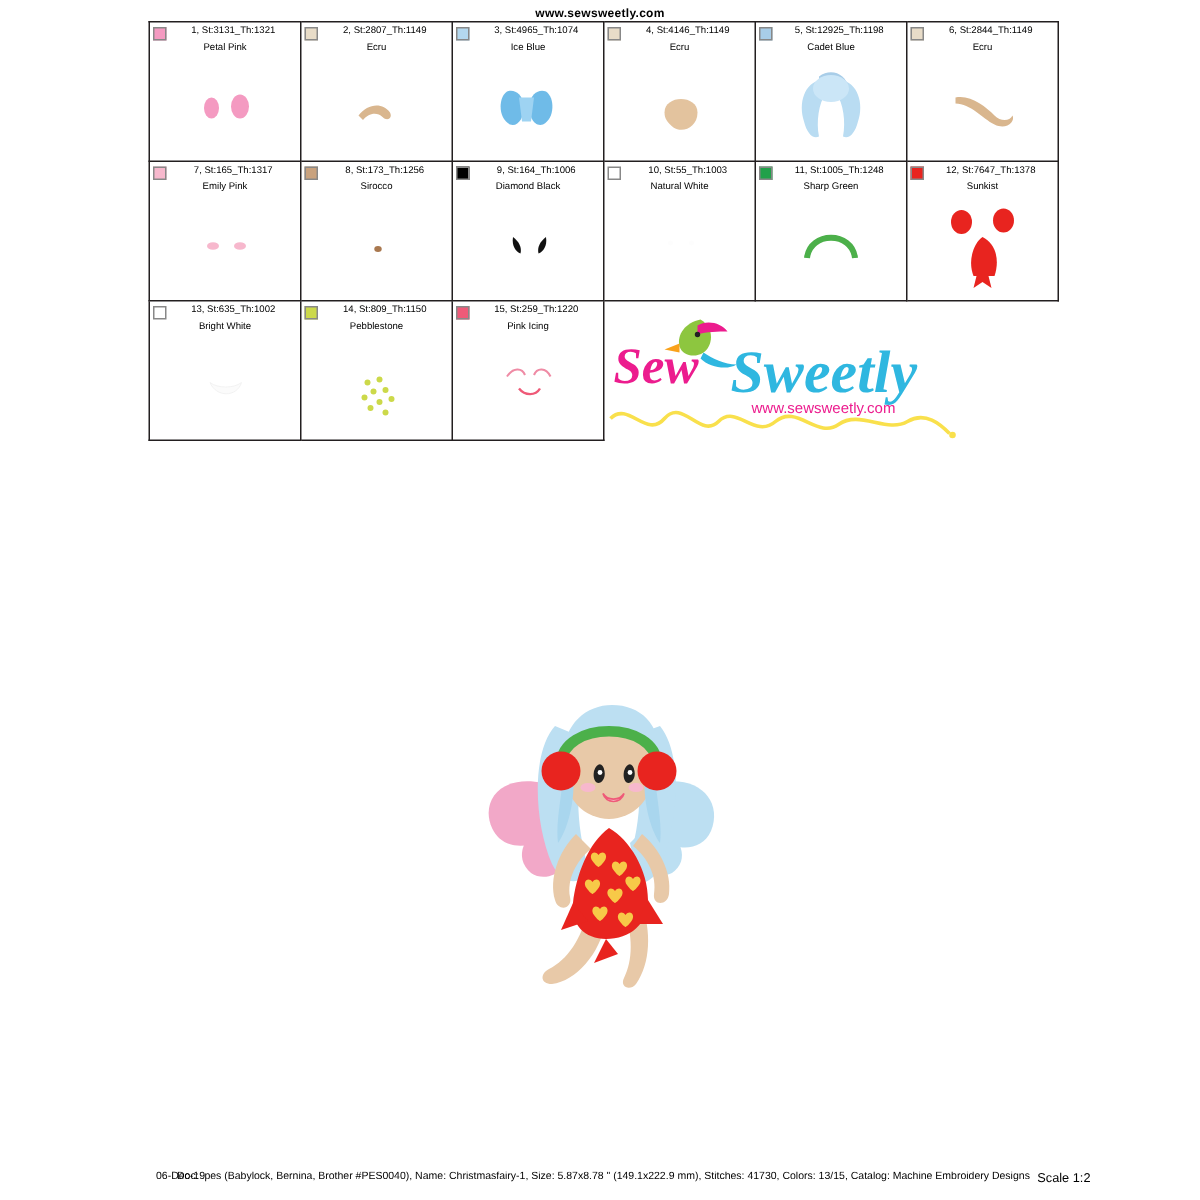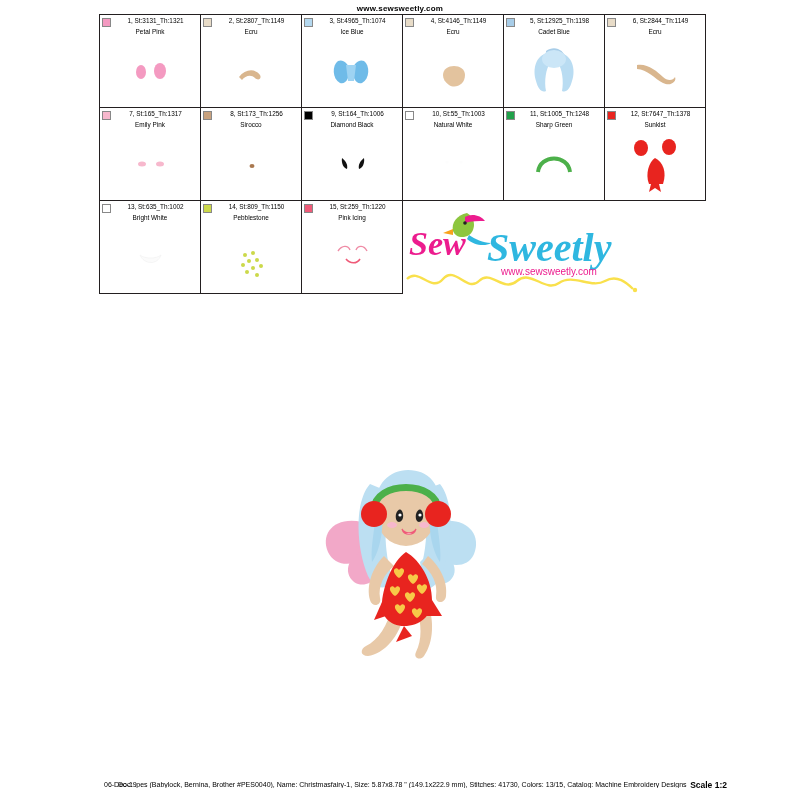--- a/index.html
+++ b/index.html
@@ -125,7 +125,7 @@
     position: absolute;
     right: 73px;
     top: 1px;
-    font-weight: bold;
+    font-weight: normal;
     font-size: 8.5px;
   }
 </style>

